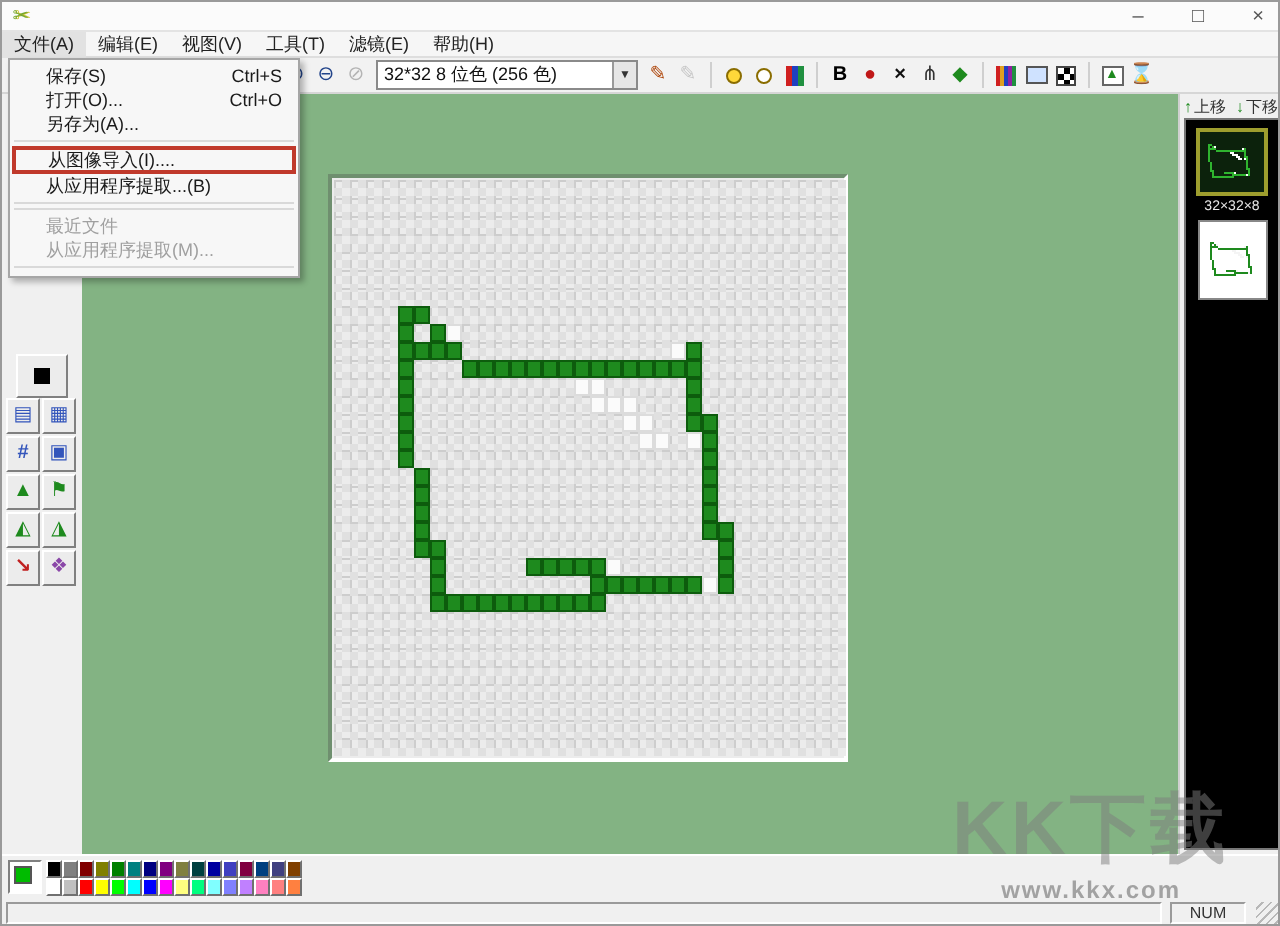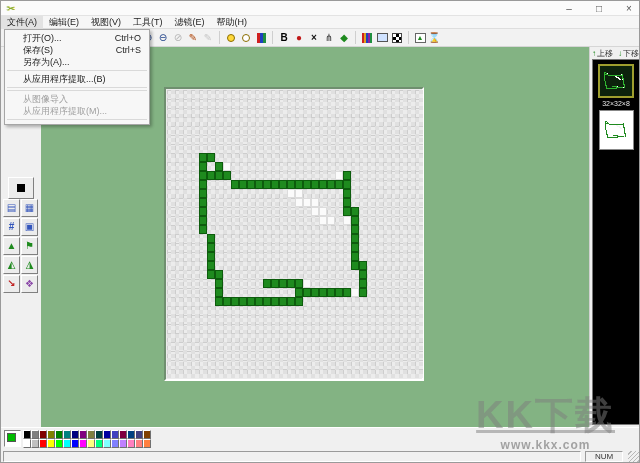--- a/index.html
+++ b/index.html
@@ -131,6 +131,10 @@
             <span style="color: rgb(34, 68, 138);">⊘</span>
           </span>
         </span>
+      <div id="combo">
+        <span>32*32  8 位色 (256 色)</span>
+        <span id="combo-arrow">▼</span>
+      </div>
       <span id="tb-right-group" style="display:flex;align-items:center;gap:1px;">
           <span class="btn16">
             <span style="color: rgb(176, 74, 16);">✎</span>

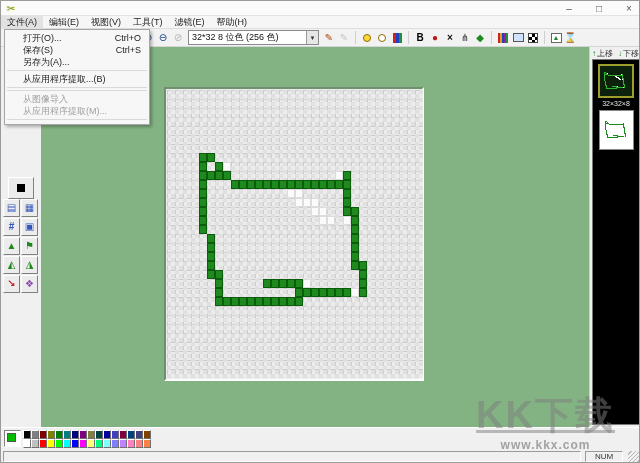--- a/index.html
+++ b/index.html
@@ -529,12 +529,12 @@
 
   <div id="file-menu">
       <div class="mitem">
+        <span>保存(S)</span>
+        <span class="msc">Ctrl+S</span>
+      </div>
+      <div class="mitem">
         <span>打开(O)...</span>
         <span class="msc">Ctrl+O</span>
-      </div>
-      <div class="mitem">
-        <span>保存(S)</span>
-        <span class="msc">Ctrl+S</span>
       </div>
       <div class="mitem">
         <span>另存为(A)...</span>

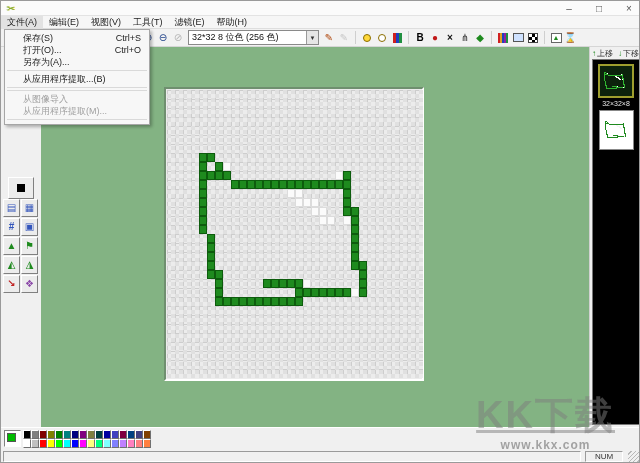--- a/index.html
+++ b/index.html
@@ -540,6 +540,9 @@
         <span>另存为(A)...</span>
       </div>
       <div class="msep"></div>
+      <div class="mitem hl">
+        <span>从图像导入(I)....</span>
+      </div>
       <div class="mitem">
         <span>从应用程序提取...(B)</span>
       </div>

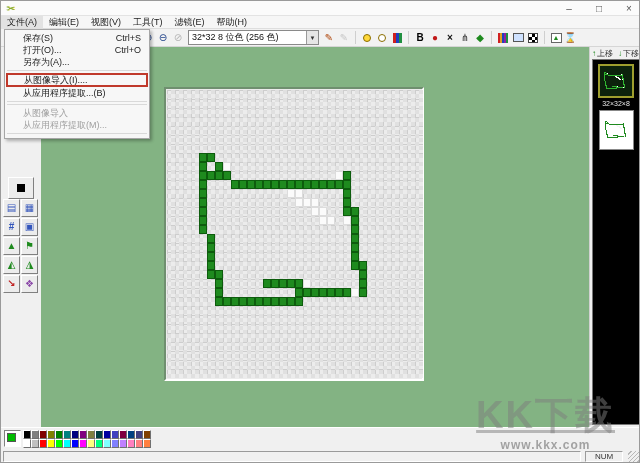--- a/index.html
+++ b/index.html
@@ -549,7 +549,7 @@
       <div class="msep"></div>
       <div class="msep"></div>
       <div class="mitem disabled">
-        <span>从图像导入</span>
+        <span>最近文件</span>
       </div>
       <div class="mitem disabled">
         <span>从应用程序提取(M)...</span>

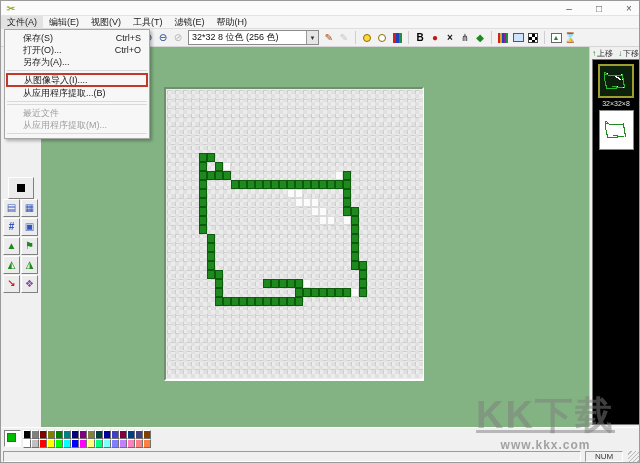--- a/index.html
+++ b/index.html
@@ -92,7 +92,7 @@
 
   
   #watermark{position:absolute;right:24px;top:392px;z-index:5;text-align:center;pointer-events:none;}
-  #wm-logo{font-size:38px;font-weight:bold;color:rgba(125,125,125,.5);letter-spacing:2px;line-height:44px;text-decoration:underline;}
+  #wm-logo{font-size:38px;font-weight:bold;color:rgba(125,125,125,.5);letter-spacing:2px;line-height:44px;}
   #wm-url{font-size:12px;font-weight:bold;color:rgba(120,120,120,.65);letter-spacing:1px;margin-top:1px;}
 </style>
 </head>

